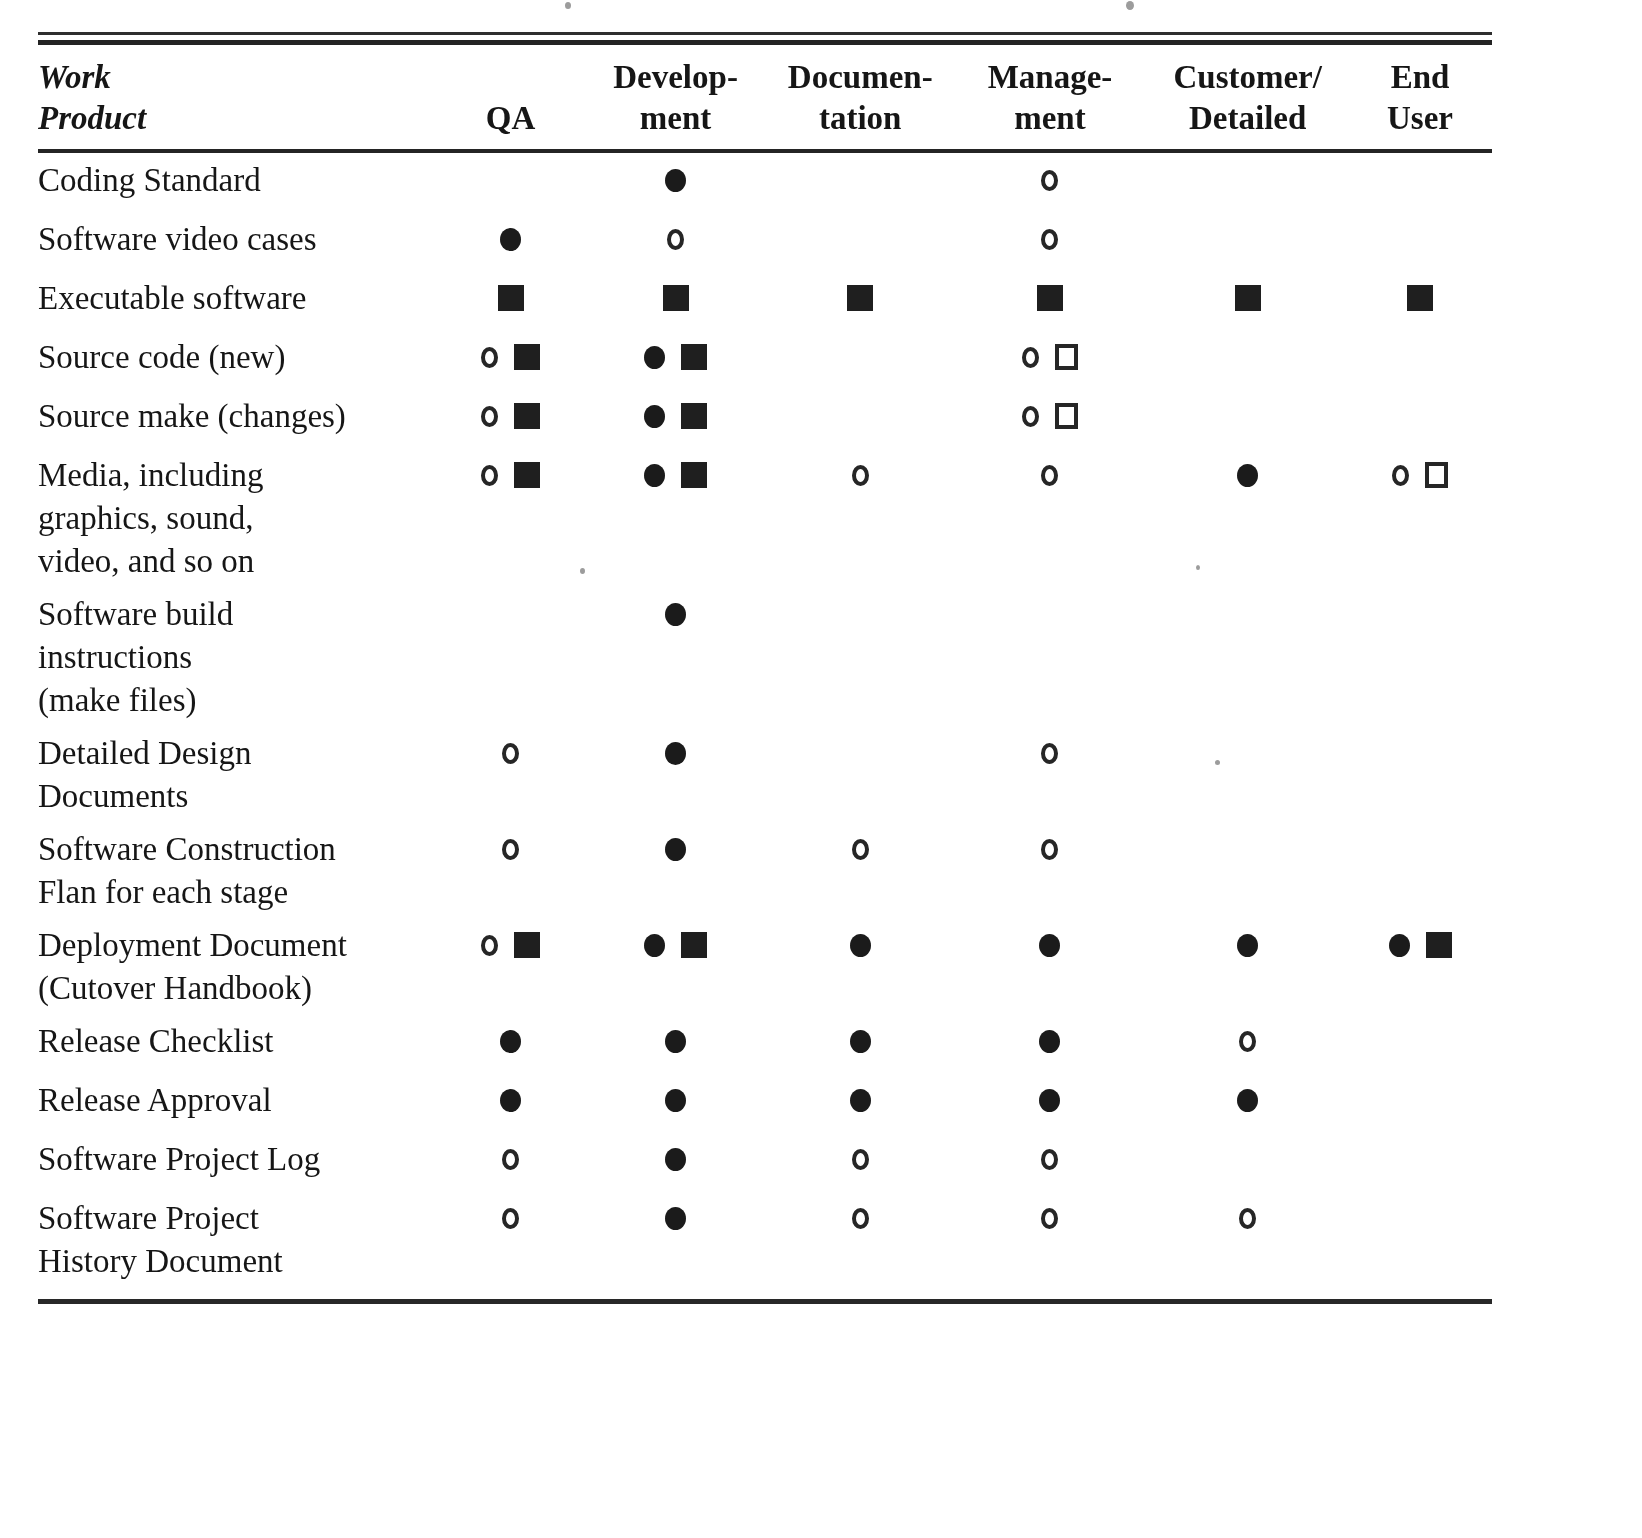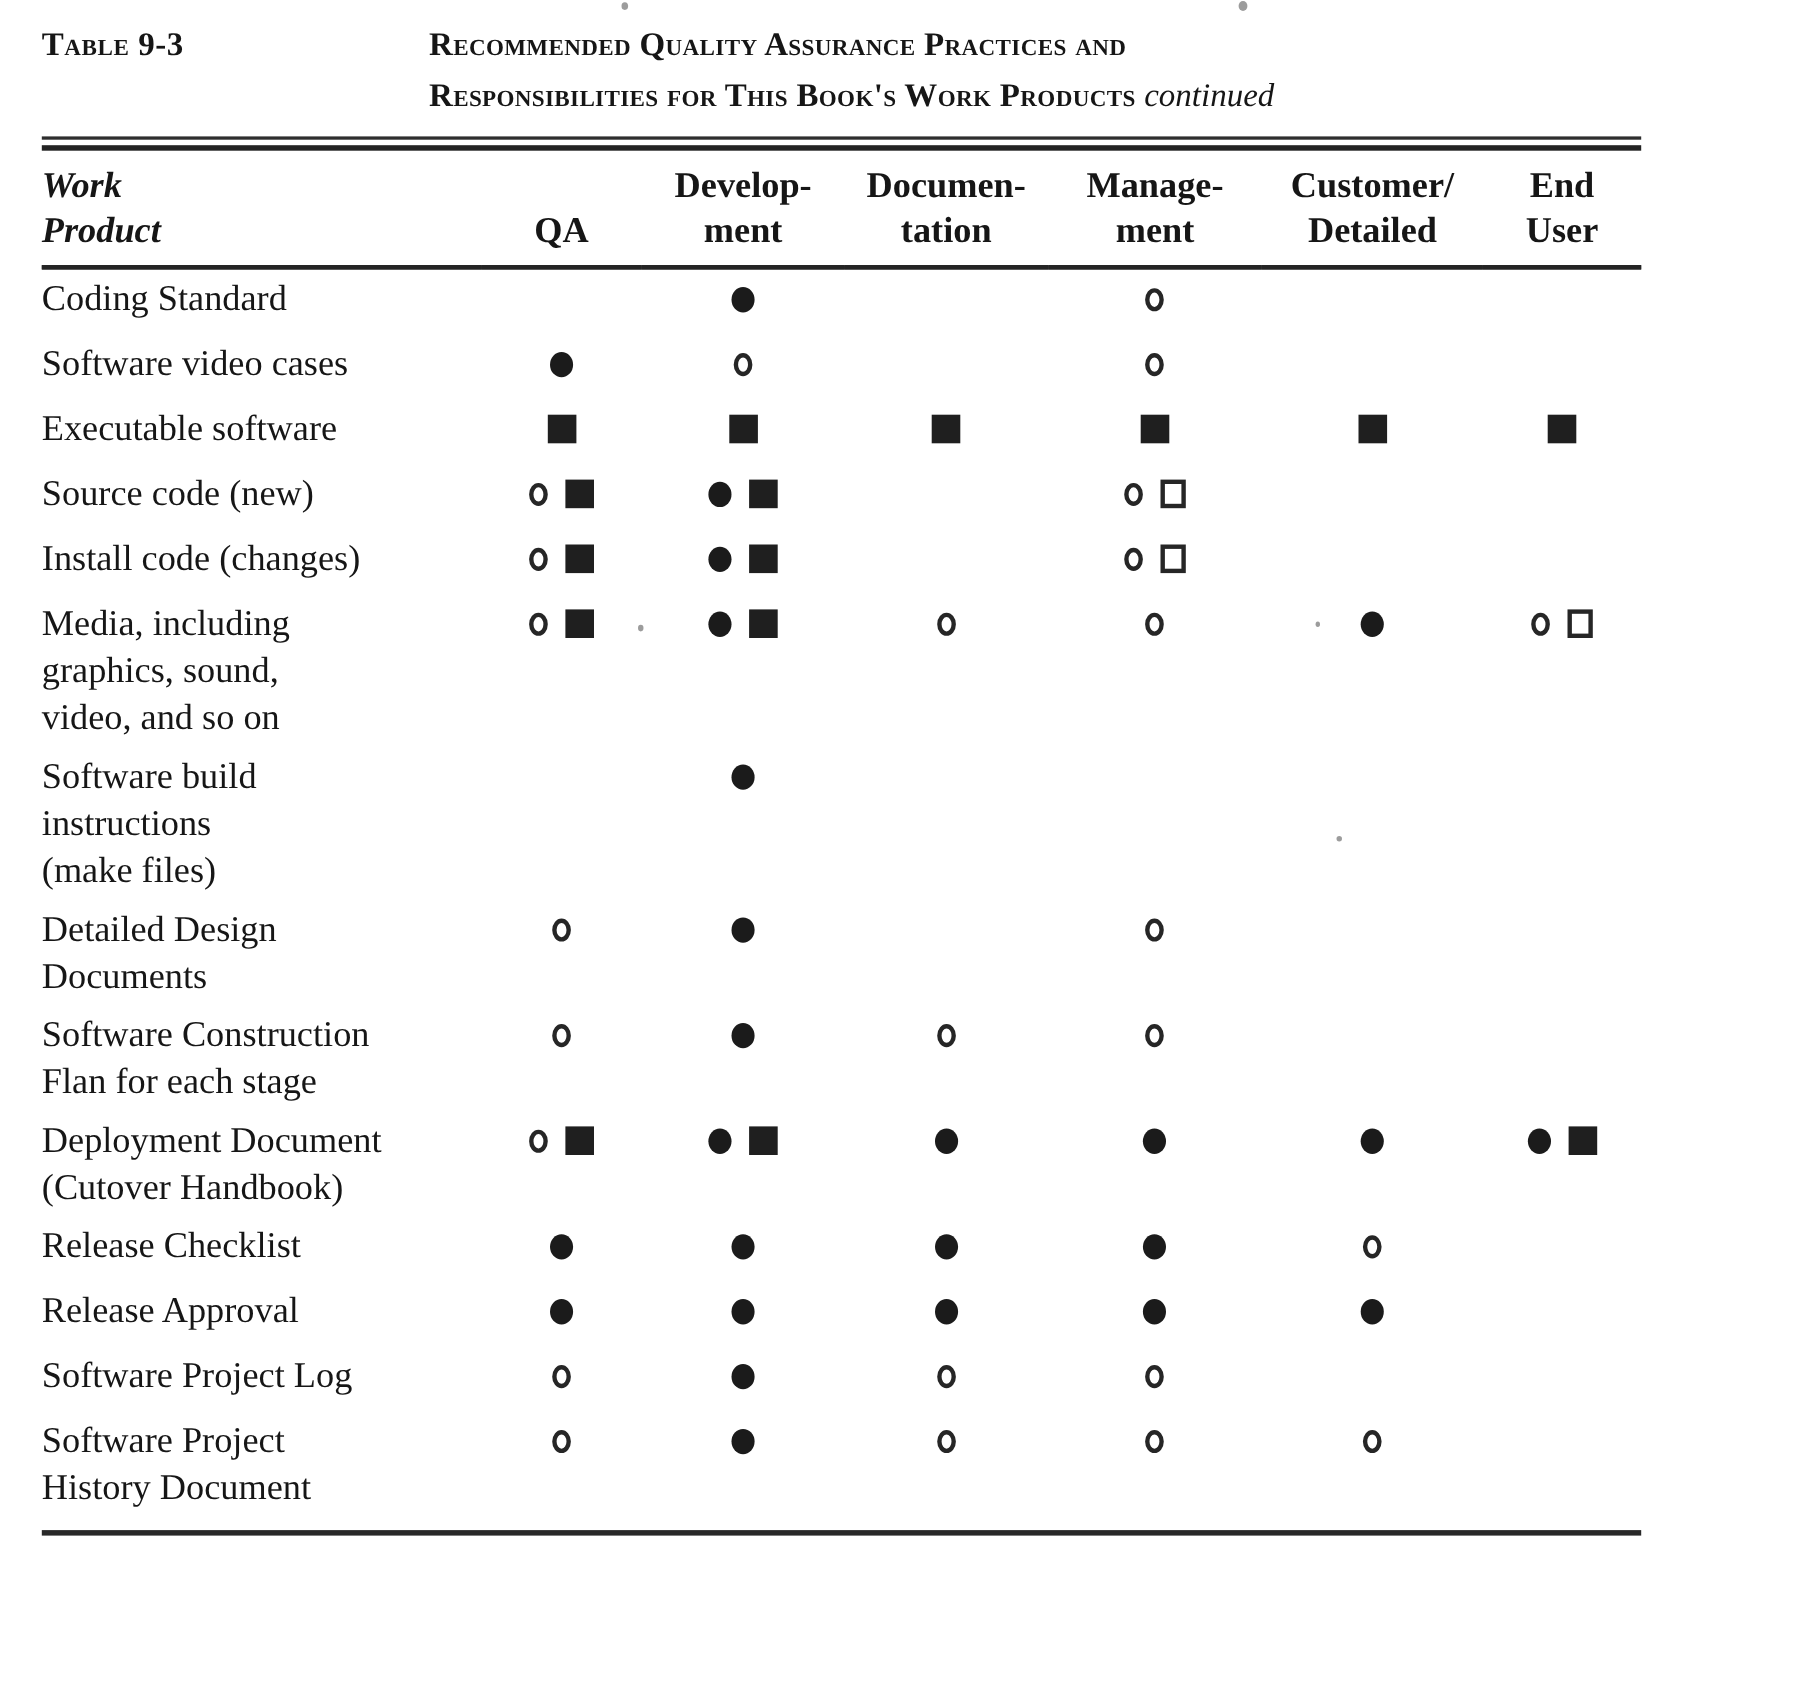--- a/index.html
+++ b/index.html
@@ -53,16 +53,6 @@
   <div class="speck" style="left:1196px;top:565px;width:4px;height:5px;"></div>
   <div class="speck" style="left:1215px;top:760px;width:5px;height:5px;"></div>
 
-  <header class="caption">
-    <div class="caption-label">Table 9-3</div>
-    <div class="caption-title">
-      <div>Recommended Quality Assurance Practices and</div>
-      <div>
-        <span>Responsibilities for This Book's Work Products</span>
-        <em>continued</em>
-      </div>
-    </div>
-  </header>
 
   <div class="rule-double"></div>
 

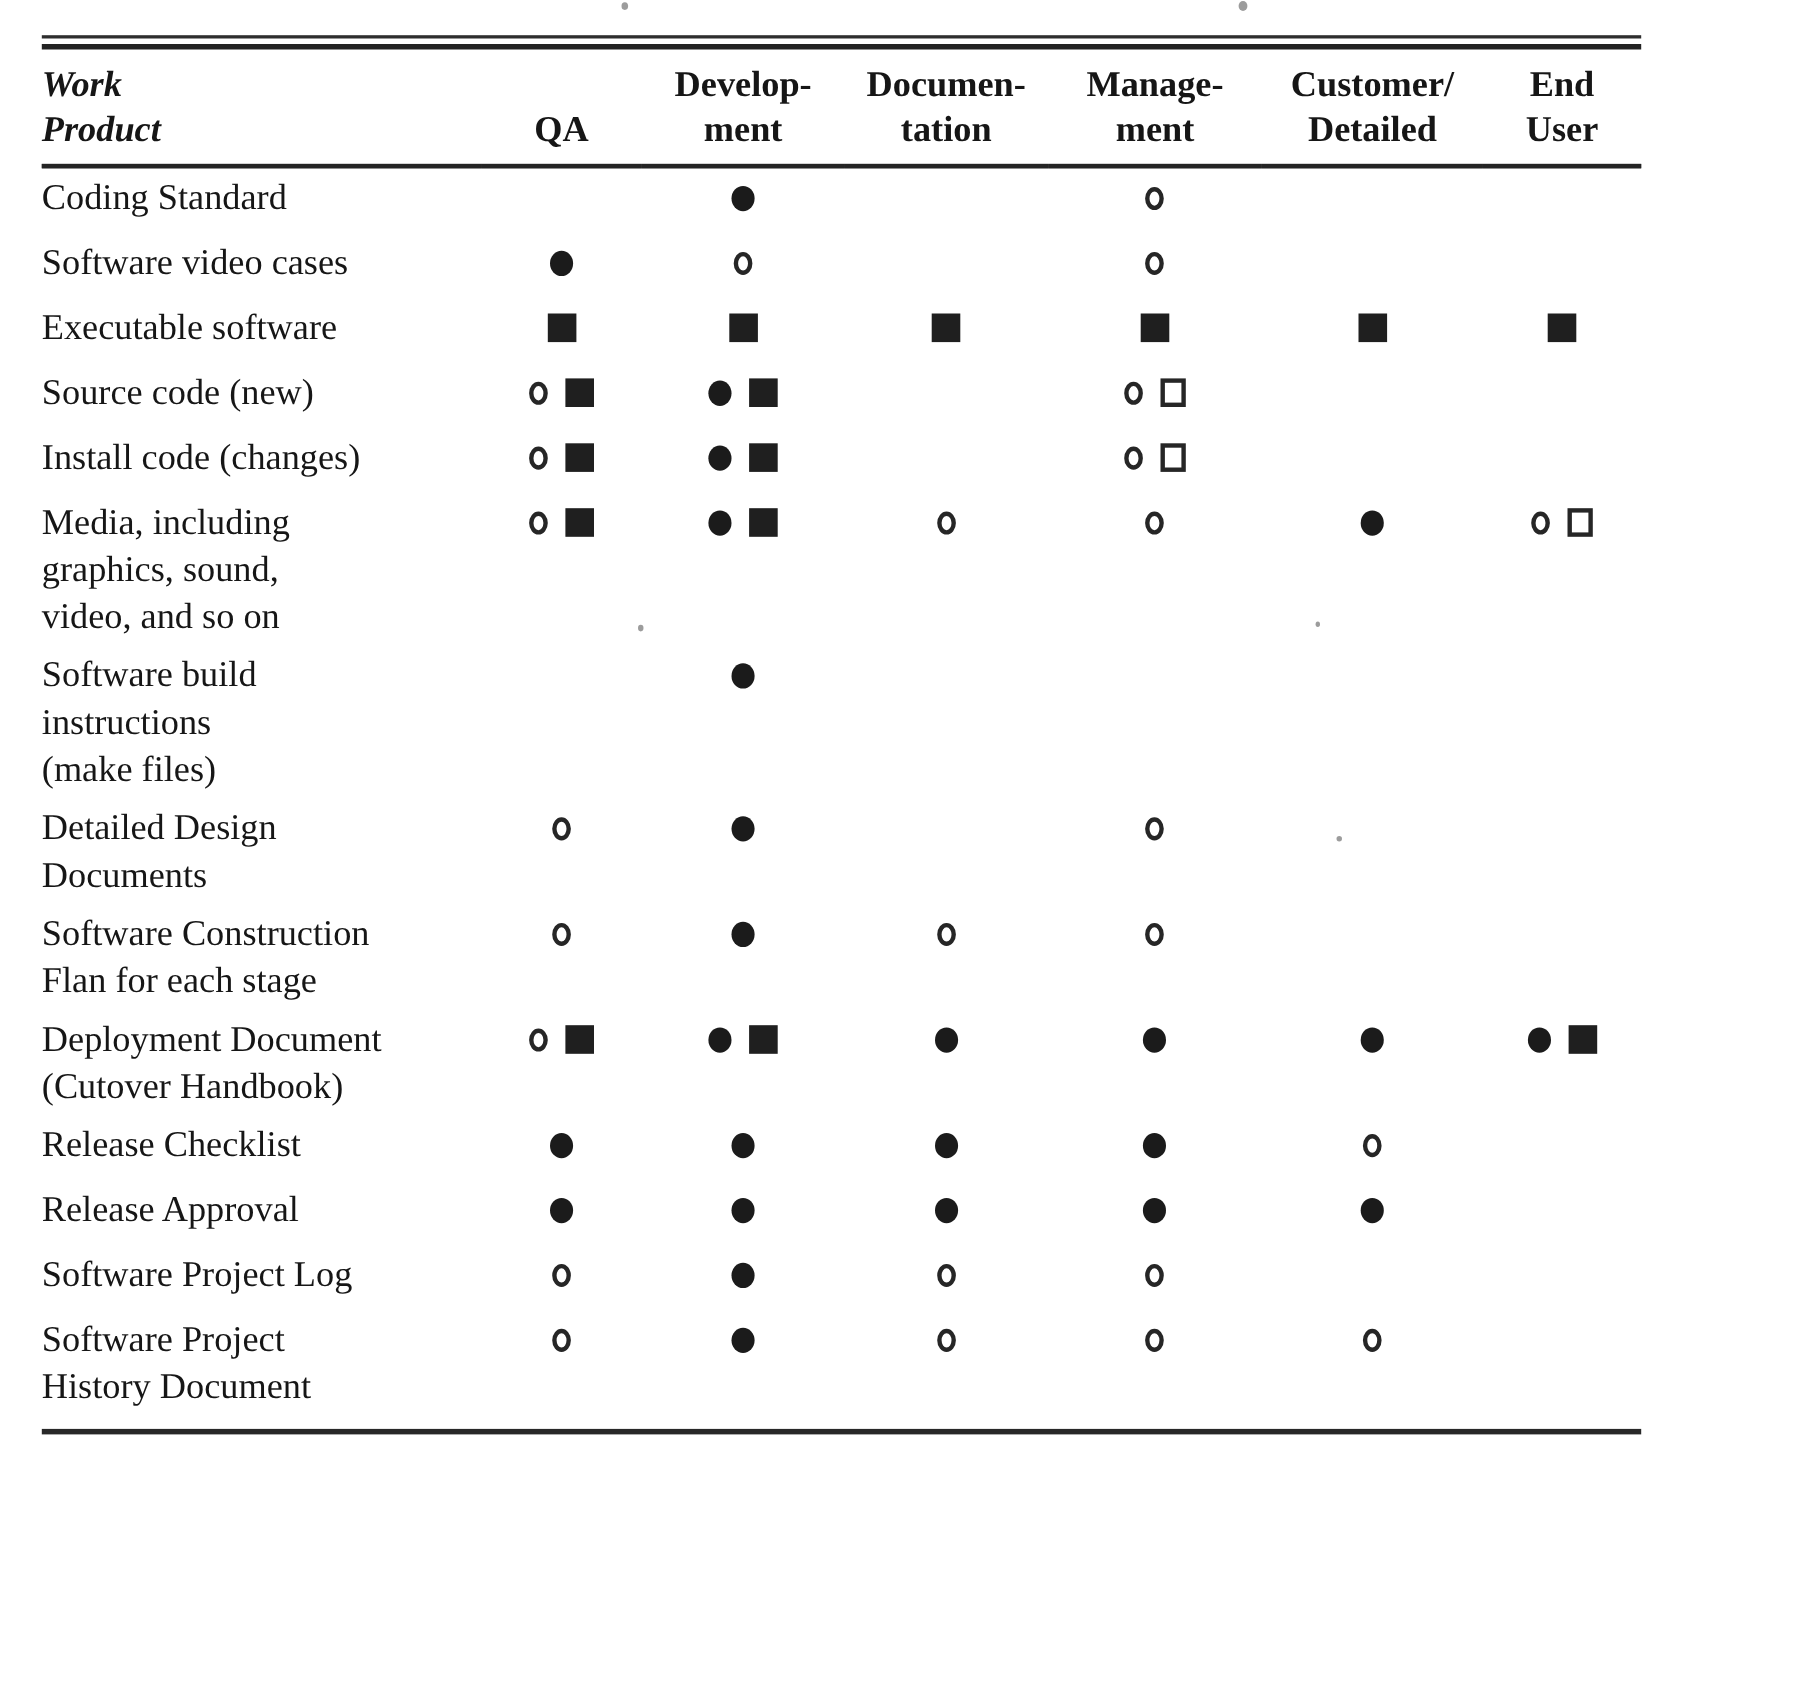--- a/index.html
+++ b/index.html
@@ -126,7 +126,7 @@
           <td class="symcell col-end"></td>
         </tr>
         <tr>
-          <td class="product-cell col-product">Install code (changes)</td>
+          <td class="product-cell col-product">Source make (changes)</td>
           <td class="symcell col-qa"><span class="sym open-circle" title="○"></span><span class="sym filled-square" title="■"></span></td>
           <td class="symcell col-dev"><span class="sym filled-circle" title="●"></span><span class="sym filled-square" title="■"></span></td>
           <td class="symcell col-doc"></td>

